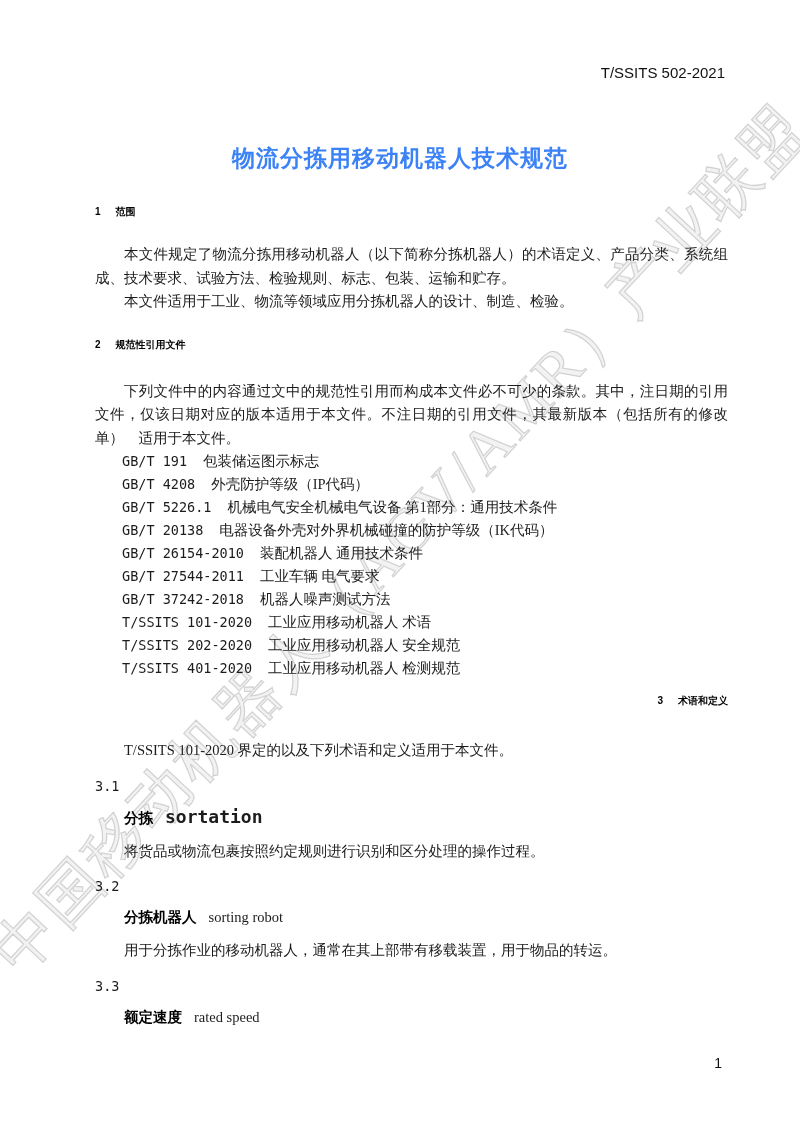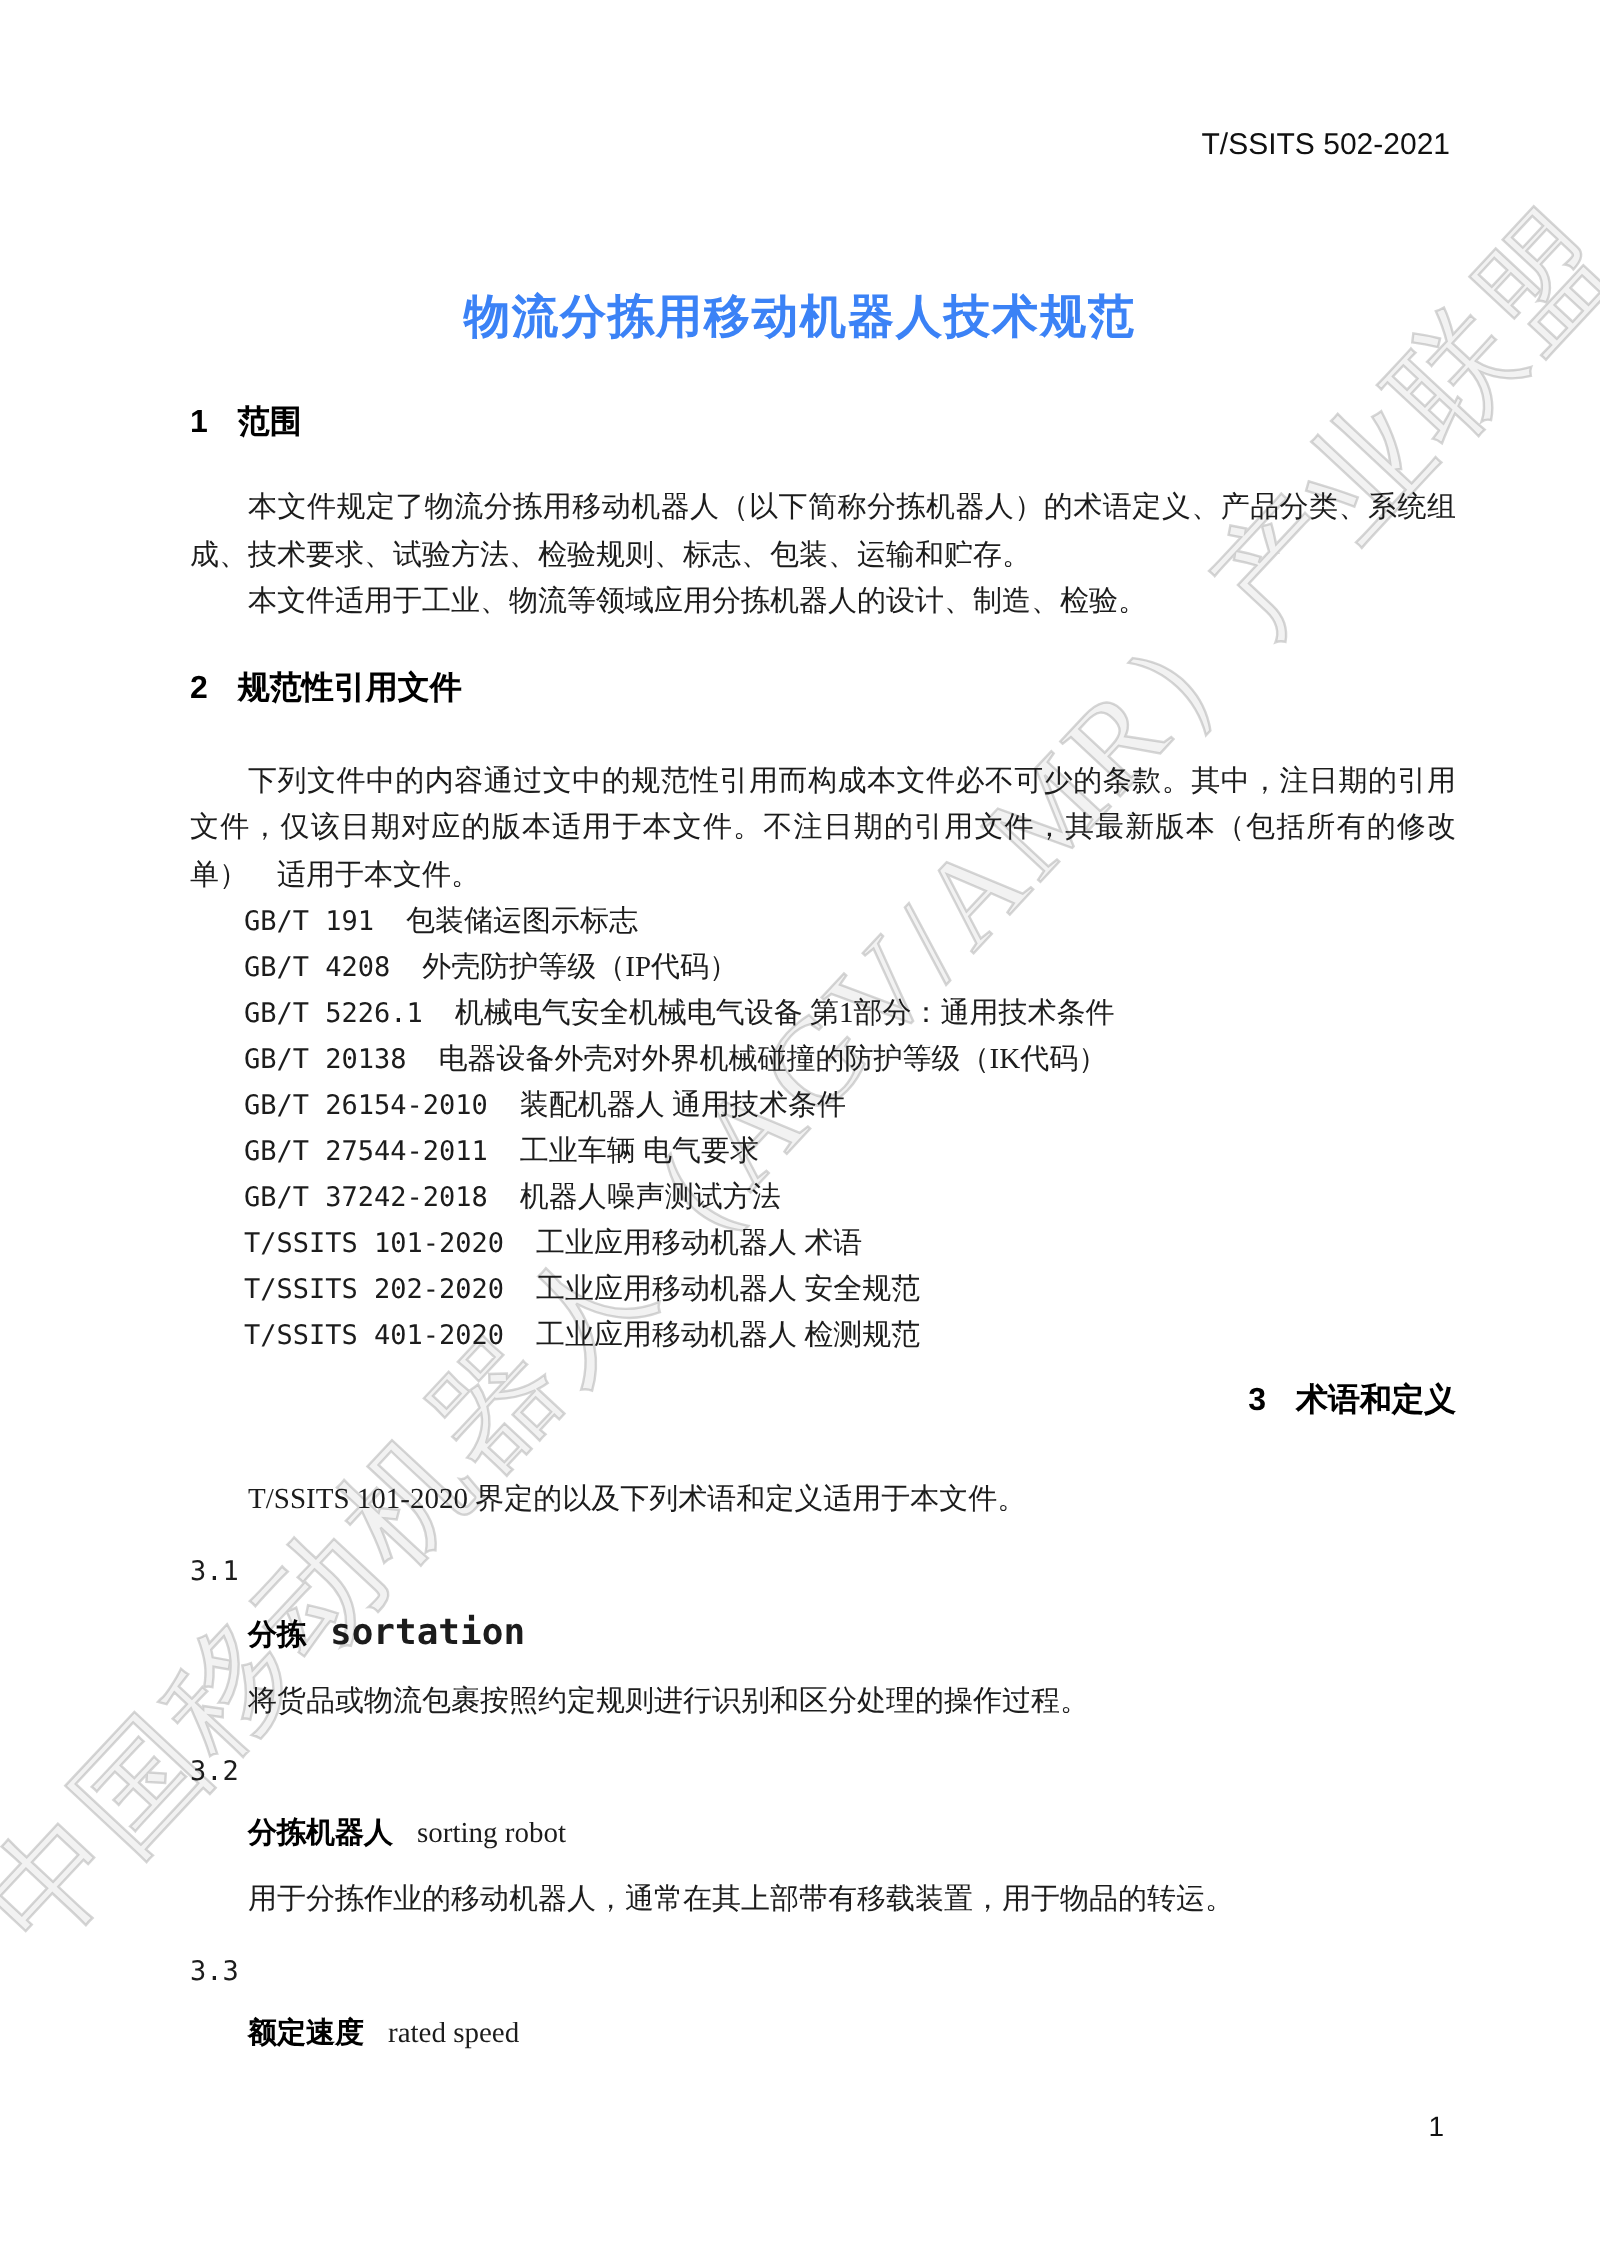--- a/index.html
+++ b/index.html
@@ -65,7 +65,7 @@
   .sec-heading{
     font-family:"Liberation Sans",sans-serif;
     font-weight:bold;
-    font-size:16px;
+    font-size:10px;
     line-height:18px;
     color:#000;
   }

